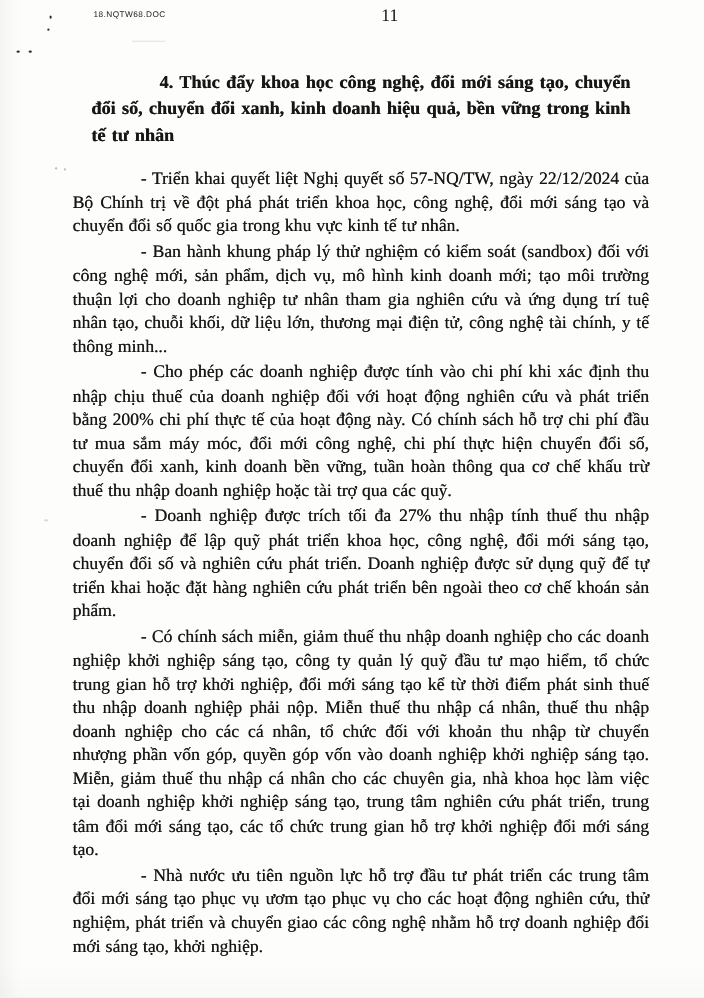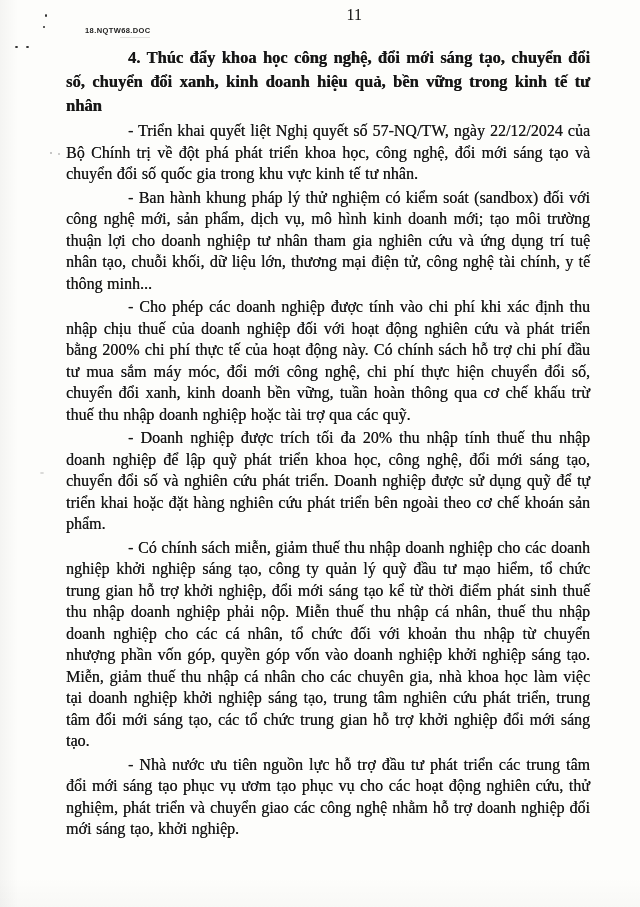--- a/index.html
+++ b/index.html
@@ -30,10 +30,10 @@
   .doc-ref {
     position: absolute;
     left: 85px;
-    top: 26px;
+    top: 8px;
     font-family: "Liberation Sans", sans-serif;
     font-size: 7.5px;
-    font-weight: 700;
+    font-weight: 400;
     letter-spacing: 0.4px;
     color: #1c1c1c;
   }

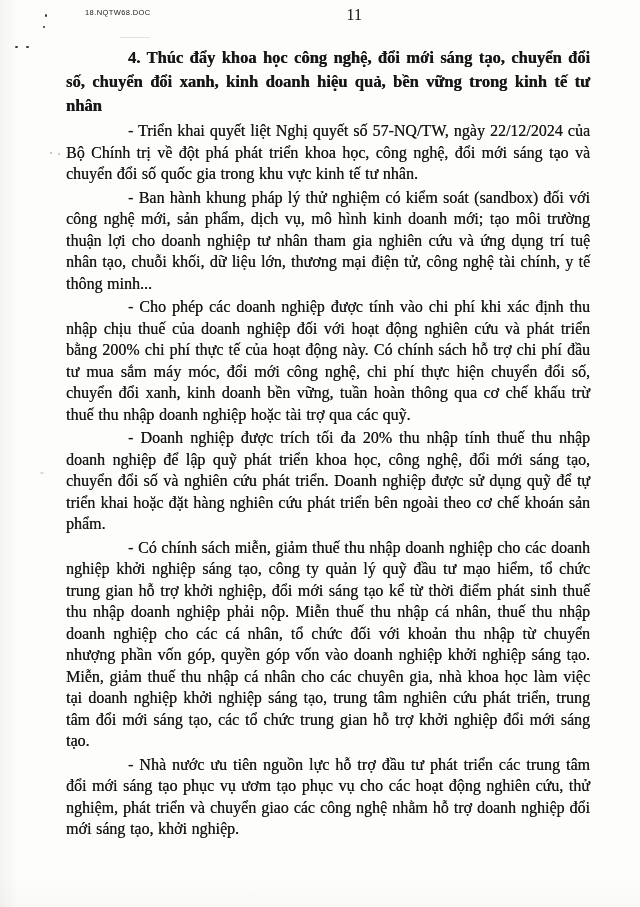--- a/index.html
+++ b/index.html
@@ -53,7 +53,7 @@
     width: 524px;
   }
   .heading {
-    margin: 0;
+    margin: 17px;
     font-size: 16.5px;
     font-weight: 700;
     line-height: 24px;

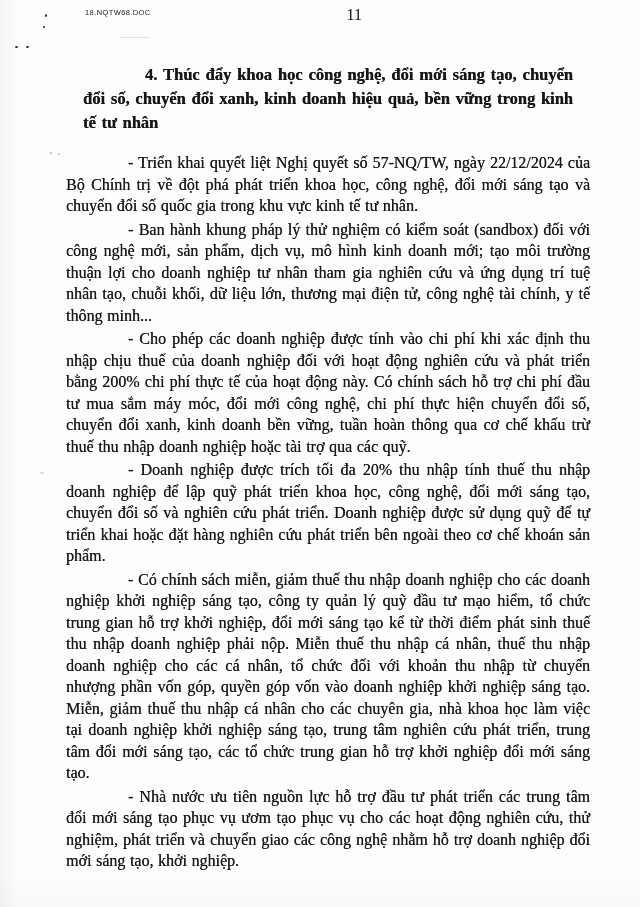--- a/index.html
+++ b/index.html
@@ -112,7 +112,7 @@
     <p class="para">- Triển khai quyết liệt Nghị quyết số 57-NQ/TW, ngày 22/12/2024 của Bộ Chính trị về đột phá phát triển khoa học, công nghệ, đổi mới sáng tạo và chuyển đổi số quốc gia trong khu vực kinh tế tư nhân.</p>
     <p class="para">- Ban hành khung pháp lý thử nghiệm có kiểm soát (sandbox) đối với công nghệ mới, sản phẩm, dịch vụ, mô hình kinh doanh mới; tạo môi trường thuận lợi cho doanh nghiệp tư nhân tham gia nghiên cứu và ứng dụng trí tuệ nhân tạo, chuỗi khối, dữ liệu lớn, thương mại điện tử, công nghệ tài chính, y tế thông minh...</p>
     <p class="para">- Cho phép các doanh nghiệp được tính vào chi phí khi xác định thu nhập chịu thuế của doanh nghiệp đối với hoạt động nghiên cứu và phát triển bằng 200% chi phí thực tế của hoạt động này. Có chính sách hỗ trợ chi phí đầu tư mua sắm máy móc, đổi mới công nghệ, chi phí thực hiện chuyển đổi số, chuyển đổi xanh, kinh doanh bền vững, tuần hoàn thông qua cơ chế khấu trừ thuế thu nhập doanh nghiệp hoặc tài trợ qua các quỹ.</p>
-    <p class="para">- Doanh nghiệp được trích tối đa 20% thu nhập tính thuế thu nhập doanh nghiệp để lập quỹ phát triển khoa học, công nghệ, đổi mới sáng tạo, chuyển đổi số và nghiên cứu phát triển. Doanh nghiệp được sử dụng quỹ để tự triển khai hoặc đặt hàng nghiên cứu phát triển bên ngoài theo cơ chế khoán sản phẩm.</p>
+    <p class="para">- Doanh nghiệp được trích tối đa 27% thu nhập tính thuế thu nhập doanh nghiệp để lập quỹ phát triển khoa học, công nghệ, đổi mới sáng tạo, chuyển đổi số và nghiên cứu phát triển. Doanh nghiệp được sử dụng quỹ để tự triển khai hoặc đặt hàng nghiên cứu phát triển bên ngoài theo cơ chế khoán sản phẩm.</p>
     <p class="para">- Có chính sách miễn, giảm thuế thu nhập doanh nghiệp cho các doanh nghiệp khởi nghiệp sáng tạo, công ty quản lý quỹ đầu tư mạo hiểm, tổ chức trung gian hỗ trợ khởi nghiệp, đổi mới sáng tạo kể từ thời điểm phát sinh thuế thu nhập doanh nghiệp phải nộp. Miễn thuế thu nhập cá nhân, thuế thu nhập doanh nghiệp cho các cá nhân, tổ chức đối với khoản thu nhập từ chuyển nhượng phần vốn góp, quyền góp vốn vào doanh nghiệp khởi nghiệp sáng tạo. Miễn, giảm thuế thu nhập cá nhân cho các chuyên gia, nhà khoa học làm việc tại doanh nghiệp khởi nghiệp sáng tạo, trung tâm nghiên cứu phát triển, trung tâm đổi mới sáng tạo, các tổ chức trung gian hỗ trợ khởi nghiệp đổi mới sáng tạo.</p>
     <p class="para">- Nhà nước ưu tiên nguồn lực hỗ trợ đầu tư phát triển các trung tâm đổi mới sáng tạo phục vụ ươm tạo phục vụ cho các hoạt động nghiên cứu, thử nghiệm, phát triển và chuyển giao các công nghệ nhằm hỗ trợ doanh nghiệp đổi mới sáng tạo, khởi nghiệp.</p>
   </div>

